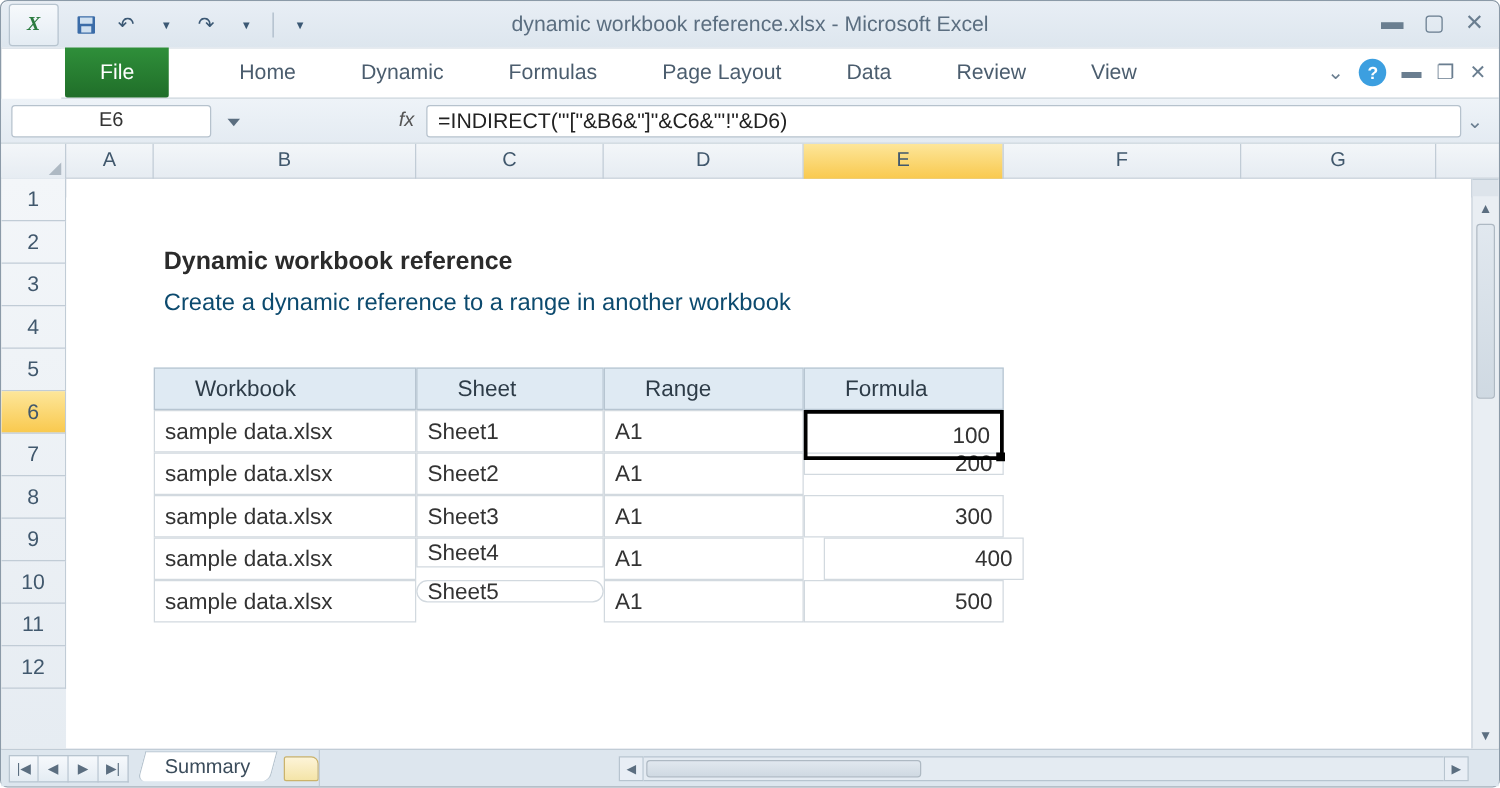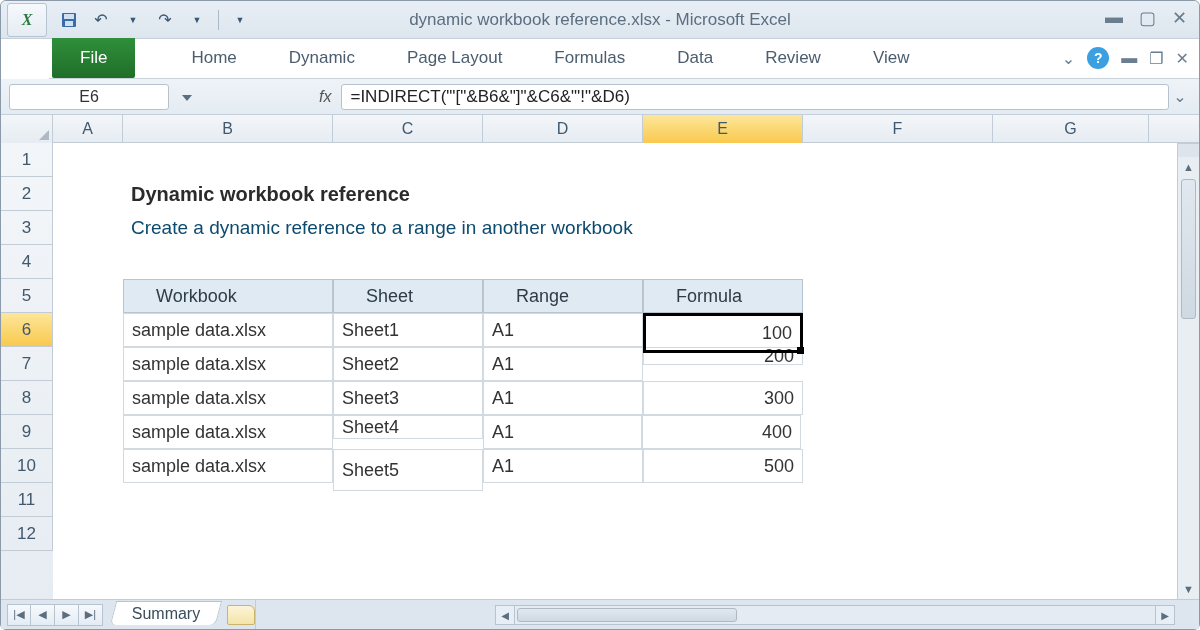--- a/index.html
+++ b/index.html
@@ -112,8 +112,8 @@
     <div class="tabs" id="ribbon-tabs">
         <div class="tab">Home</div>
         <div class="tab">Dynamic</div>
+        <div class="tab">Formulas</div>
         <div class="tab">Page Layout</div>
-        <div class="tab">Formulas</div>
         <div class="tab">Data</div>
         <div class="tab">Review</div>
         <div class="tab">View</div>

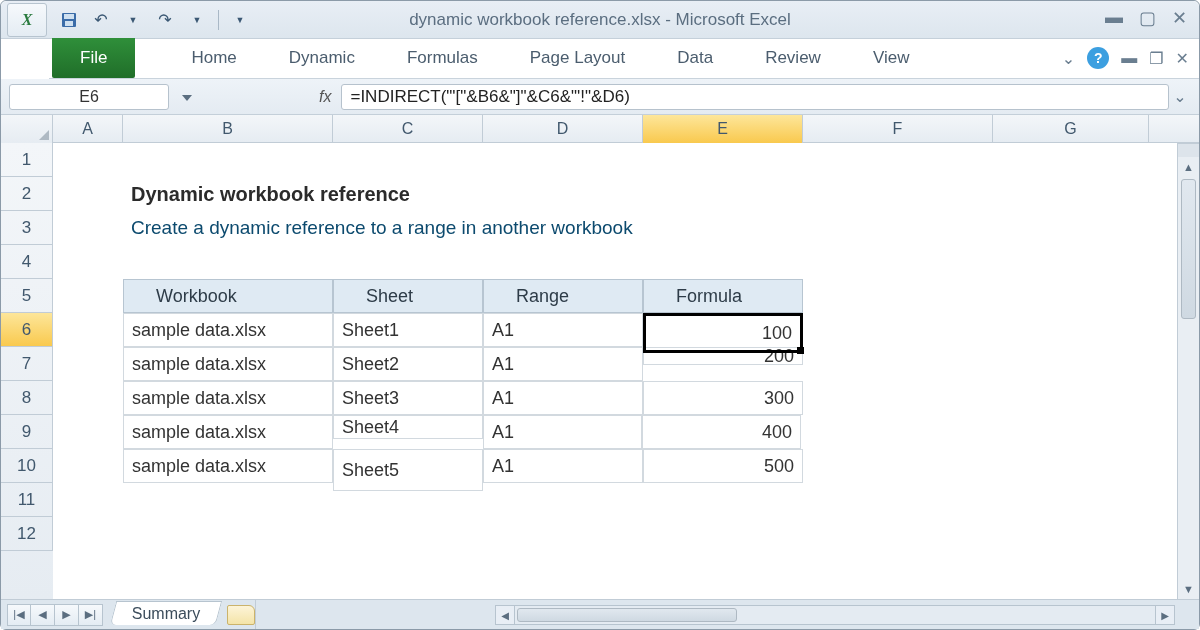--- a/index.html
+++ b/index.html
@@ -44,7 +44,7 @@
 .rowheads { width:52px; background:linear-gradient(#f3f6f9,#e6ecf2); }
 .rh { height:34px; border-bottom:1px solid #c1ccd6; border-right:1px solid #c1ccd6; display:flex; align-items:center; justify-content:center; color:#41586d; font-size:17px; }
 .rh.active { background:linear-gradient(#fde69a,#f9c94e); }
-.cells { position:relative; flex:1; background:#fff; }
+.cells { position:relative; flex:1; background:#fff;margin-top:15px; }
 .cell { position:absolute; font-size:18px; color:#333; padding:4px 8px; display:flex; align-items:center; }
 .hdr { background:#dfeaf3; border:1px solid #b7c5d1; color:#2e3c48;padding-left:32px; }
 .datacell { border:1px solid #d2d9df; }

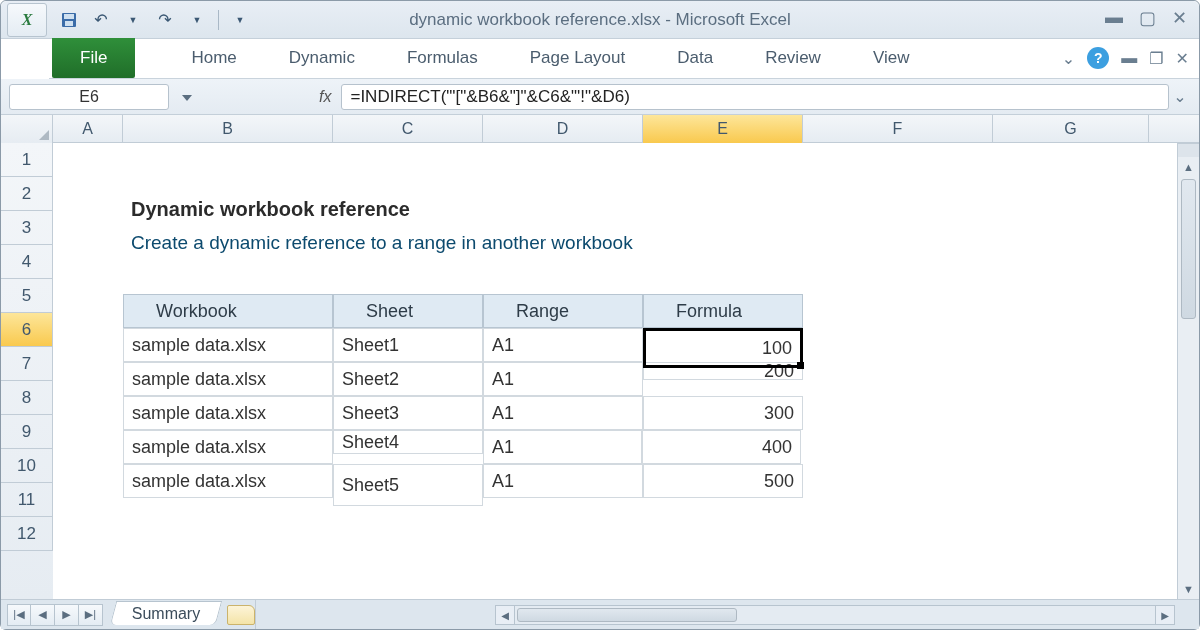--- a/index.html
+++ b/index.html
@@ -182,7 +182,7 @@
           <div class="cell datacell" style="left: 70px; top: 272px; width: 210px; height: 34px;">sample data.xlsx</div>
           <div class="cell datacell" style="left: 280px; top: 272px; width: 150px; height: 24px;">Sheet4</div>
           <div class="cell datacell" style="left: 430px; top: 272px; width: 160px; height: 34px;">A1</div>
-          <div class="cell datacell r" style="left: 588px; top: 272px; width: 160px; height: 34px;">400</div>
+          <div class="cell datacell r" style="left: 606px; top: 272px; width: 160px; height: 34px;">400</div>
           <div class="cell datacell" style="left: 70px; top: 306px; width: 210px; height: 34px;">sample data.xlsx</div>
           <div class="cell datacell" style="left: 280px; top: 306px; width: 150px; height: 42px;">Sheet5</div>
           <div class="cell datacell" style="left: 430px; top: 306px; width: 160px; height: 34px;">A1</div>

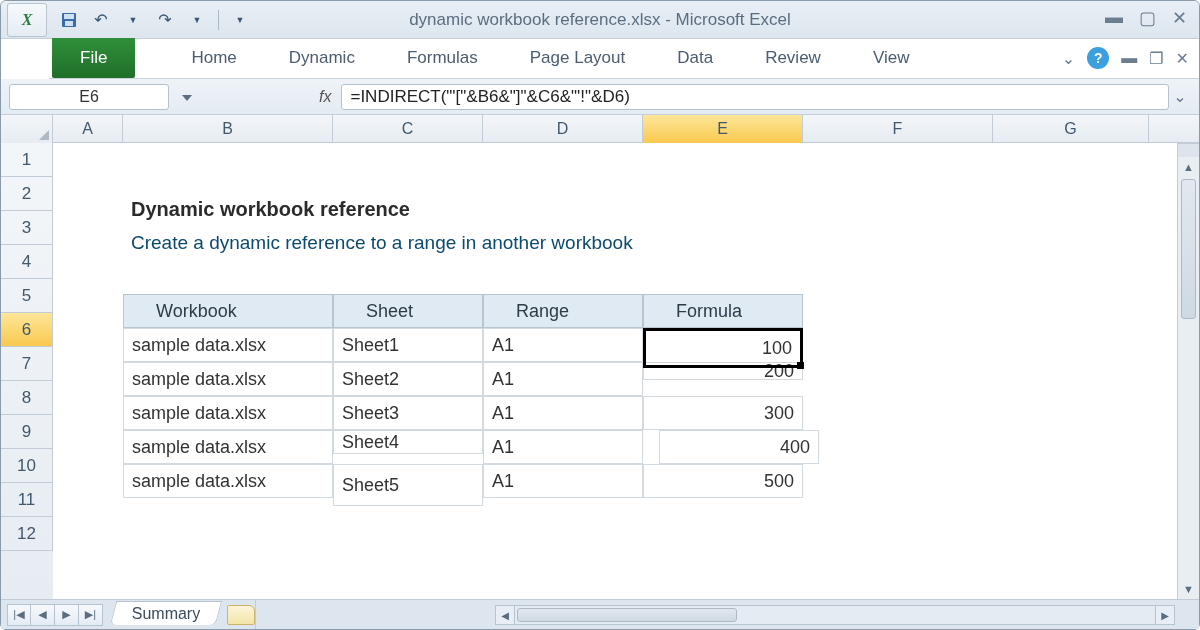--- a/index.html
+++ b/index.html
@@ -184,7 +184,7 @@
           <div class="cell datacell" style="left: 430px; top: 272px; width: 160px; height: 34px;">A1</div>
           <div class="cell datacell r" style="left: 606px; top: 272px; width: 160px; height: 34px;">400</div>
           <div class="cell datacell" style="left: 70px; top: 306px; width: 210px; height: 34px;">sample data.xlsx</div>
-          <div class="cell datacell" style="left: 280px; top: 306px; width: 150px; height: 42px;">Sheet5</div>
+          <div class="cell datacell" style="left: 280px; top: 306px; width: 150px; height: 18px; border-radius: 15px;">Sheet5</div>
           <div class="cell datacell" style="left: 430px; top: 306px; width: 160px; height: 34px;">A1</div>
           <div class="cell datacell r" style="left: 590px; top: 306px; width: 160px; height: 34px;">500</div>
         </div>

